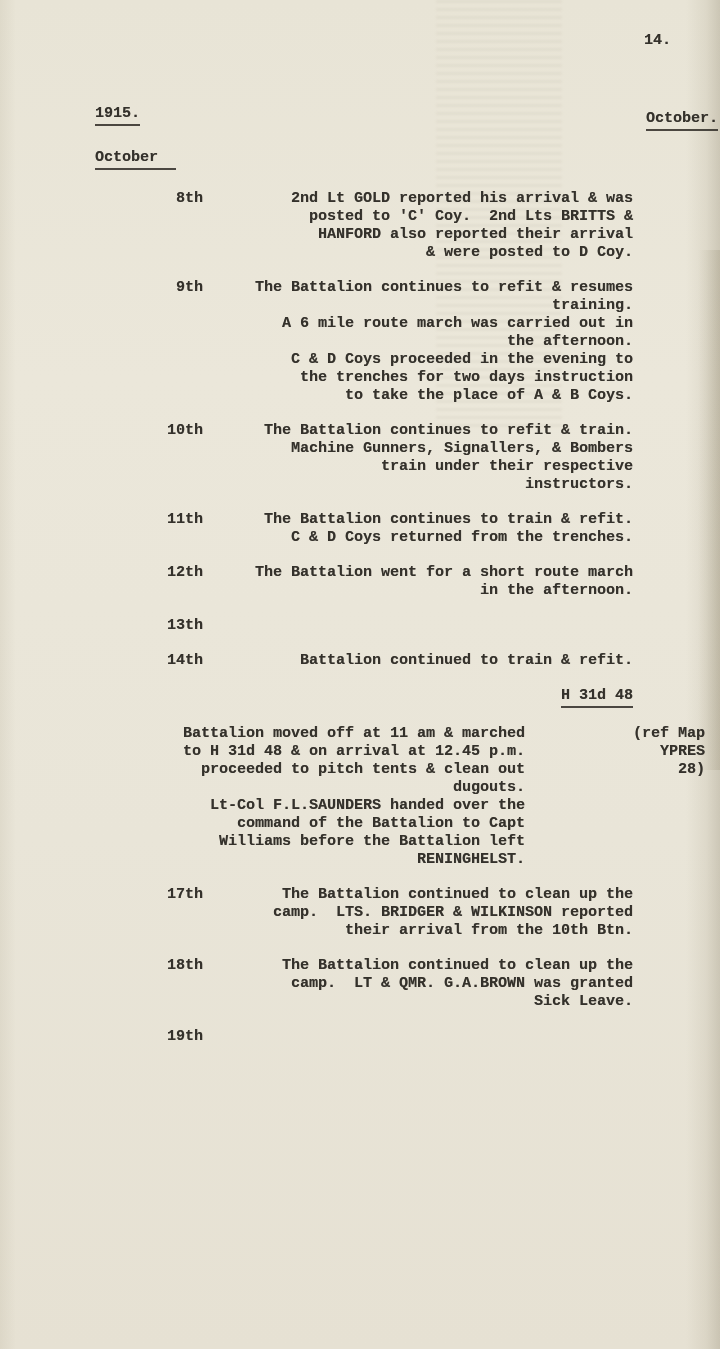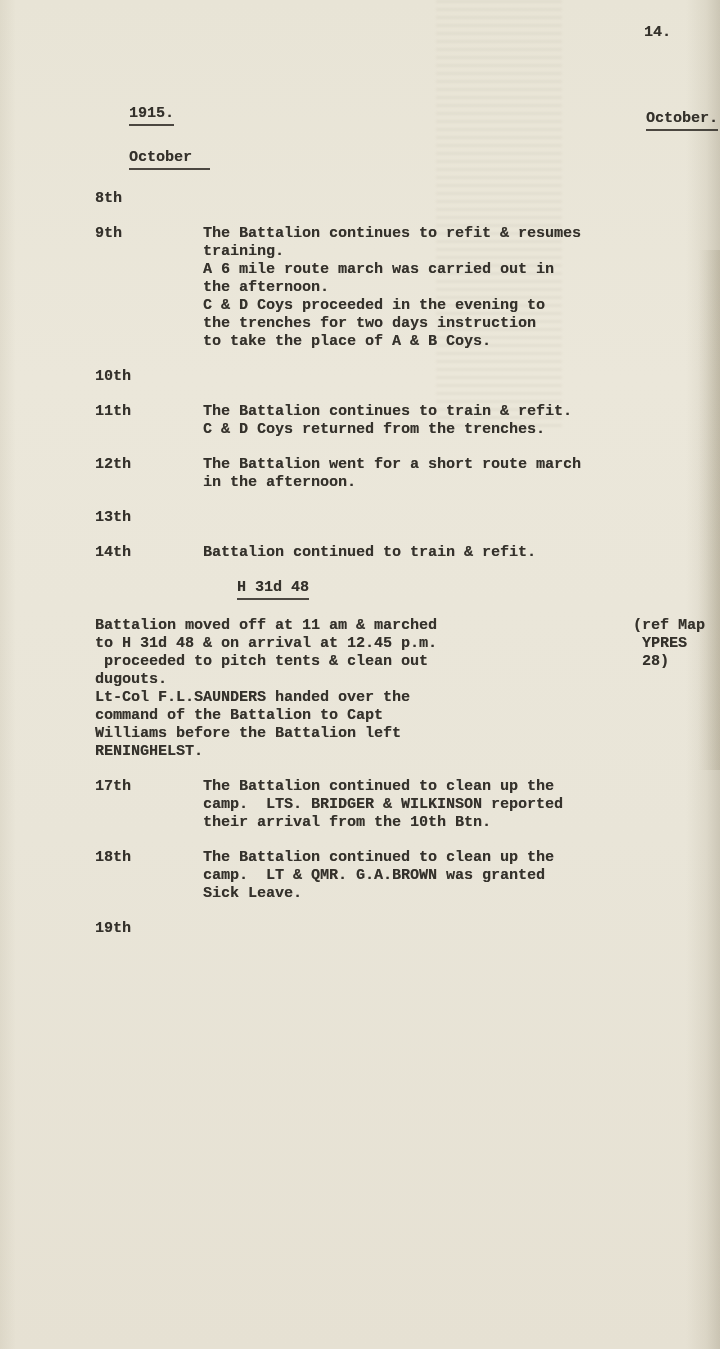--- a/index.html
+++ b/index.html
@@ -30,7 +30,7 @@
   }
   .u{display:inline-block;border-bottom:2px solid rgba(52,49,43,0.88);padding-bottom:1px;margin-left:34px;}
   .u-wide{padding-right:18px;}
-  #page-number{position:absolute;top:24px;left:644px;}
+  #page-number{position:absolute;top:32px;left:644px;}
   #year{position:absolute;top:105px;left:95px;}
   #appendix{position:absolute;top:110px;right:2px;}
   #month{position:absolute;top:149px;left:95px;}

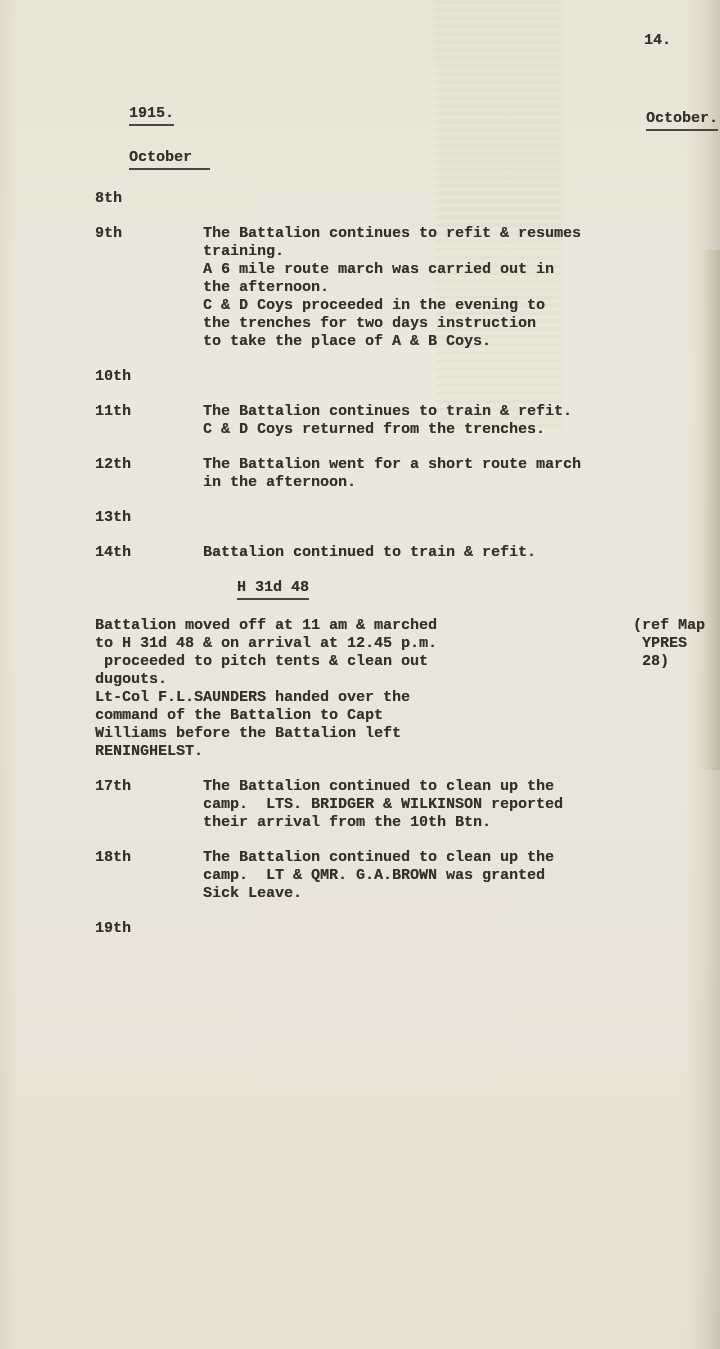--- a/index.html
+++ b/index.html
@@ -28,7 +28,7 @@
     font-size:15px;line-height:18px;font-weight:700;color:#34312b;
     text-shadow:0.3px 0.3px 0.6px rgba(52,49,43,0.55);
   }
-  .u{display:inline-block;border-bottom:2px solid rgba(52,49,43,0.88);padding-bottom:1px;margin-left:34px;}
+  .u{display:inline-block;border-bottom:2px solid rgba(52,49,43,0.88);padding-bottom:1px;}
   .u-wide{padding-right:18px;}
   #page-number{position:absolute;top:32px;left:644px;}
   #year{position:absolute;top:105px;left:95px;}

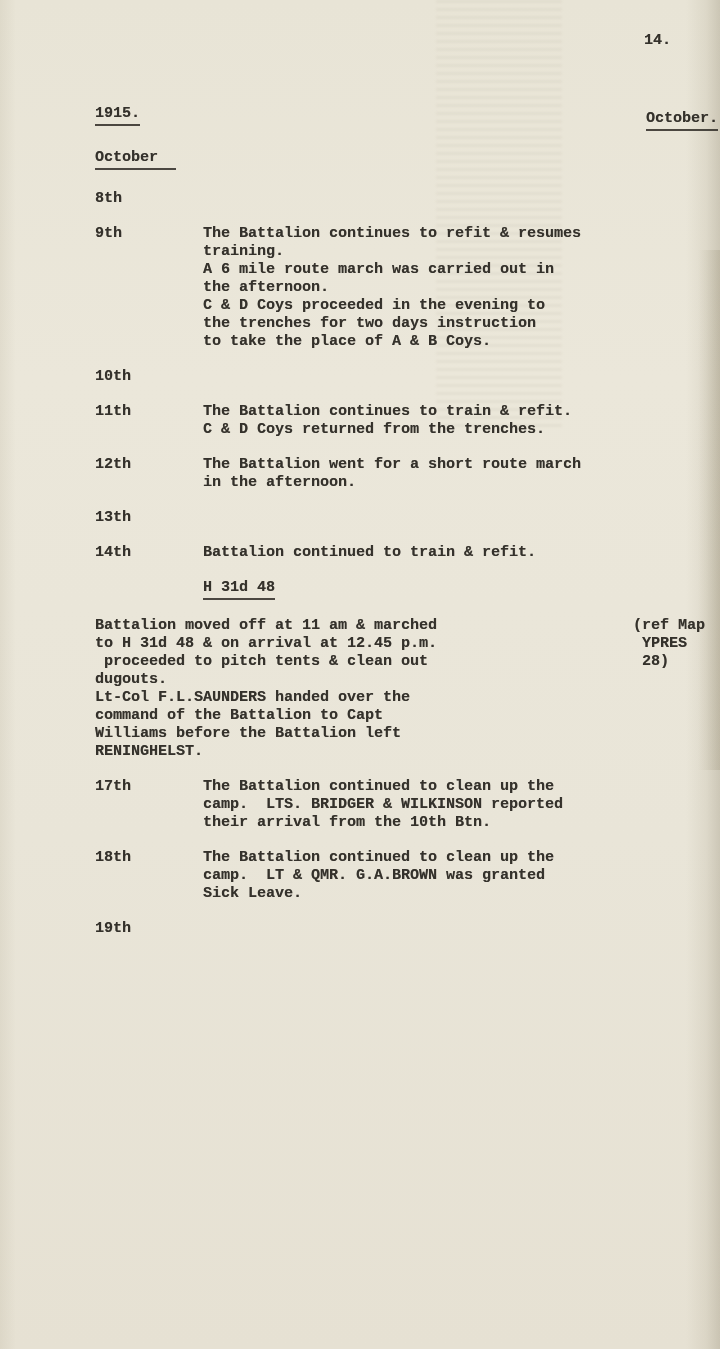--- a/index.html
+++ b/index.html
@@ -35,7 +35,7 @@
   #appendix{position:absolute;top:110px;right:2px;}
   #month{position:absolute;top:149px;left:95px;}
   .entries{position:absolute;top:190px;left:95px;width:625px;}
-  .entry{display:flex;margin-bottom:17px;position:relative;}
+  .entry{display:flex;margin-bottom:17px;position:relative;text-align:right;}
   .entry .date{width:108px;flex:none;}
   .entry .text{width:430px;flex:none;white-space:pre-wrap;}
   .margin-note{position:absolute;left:538px;top:0;white-space:pre-wrap;}

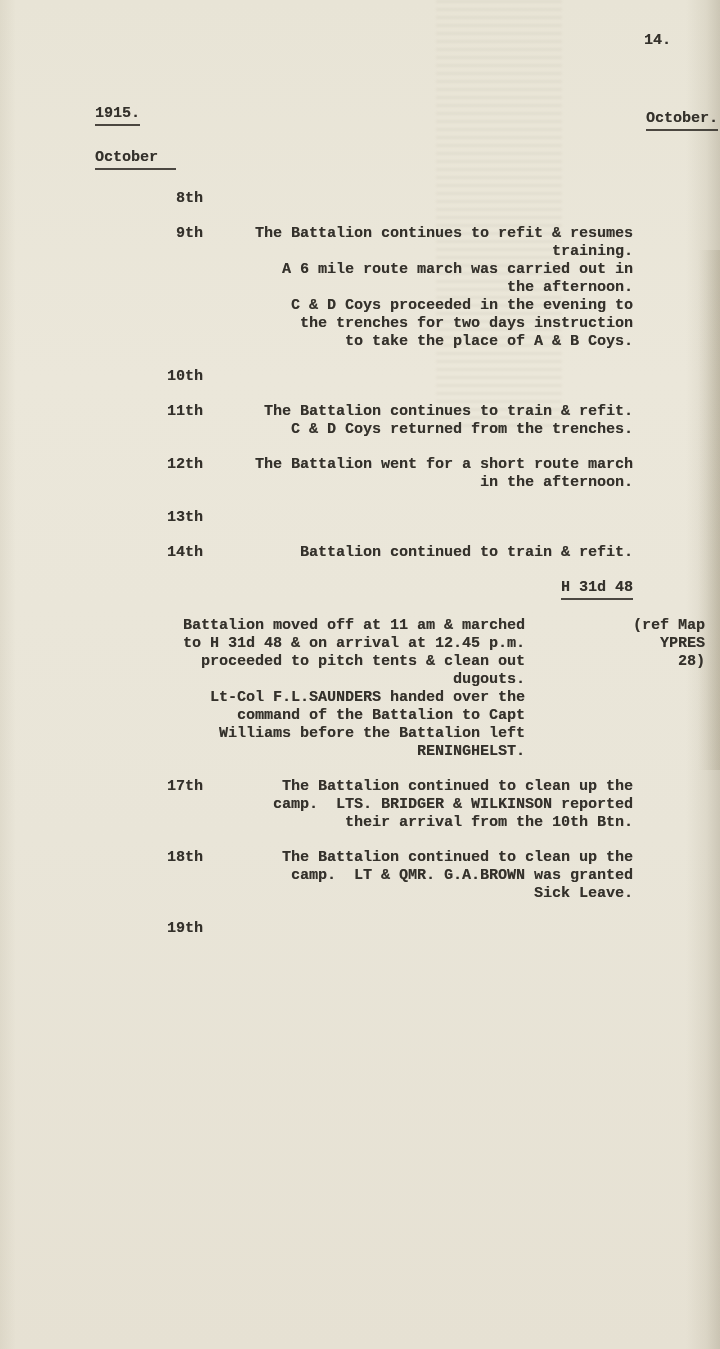--- a/index.html
+++ b/index.html
@@ -57,6 +57,10 @@
 
   <div class="entry">
     <div class="date txt">8th</div>
+    <div class="text txt">2nd Lt GOLD reported his arrival &amp; was
+posted to 'C' Coy.  2nd Lts BRITTS &amp;
+HANFORD also reported their arrival
+&amp; were posted to D Coy.</div>
   </div>
 
   <div class="entry">

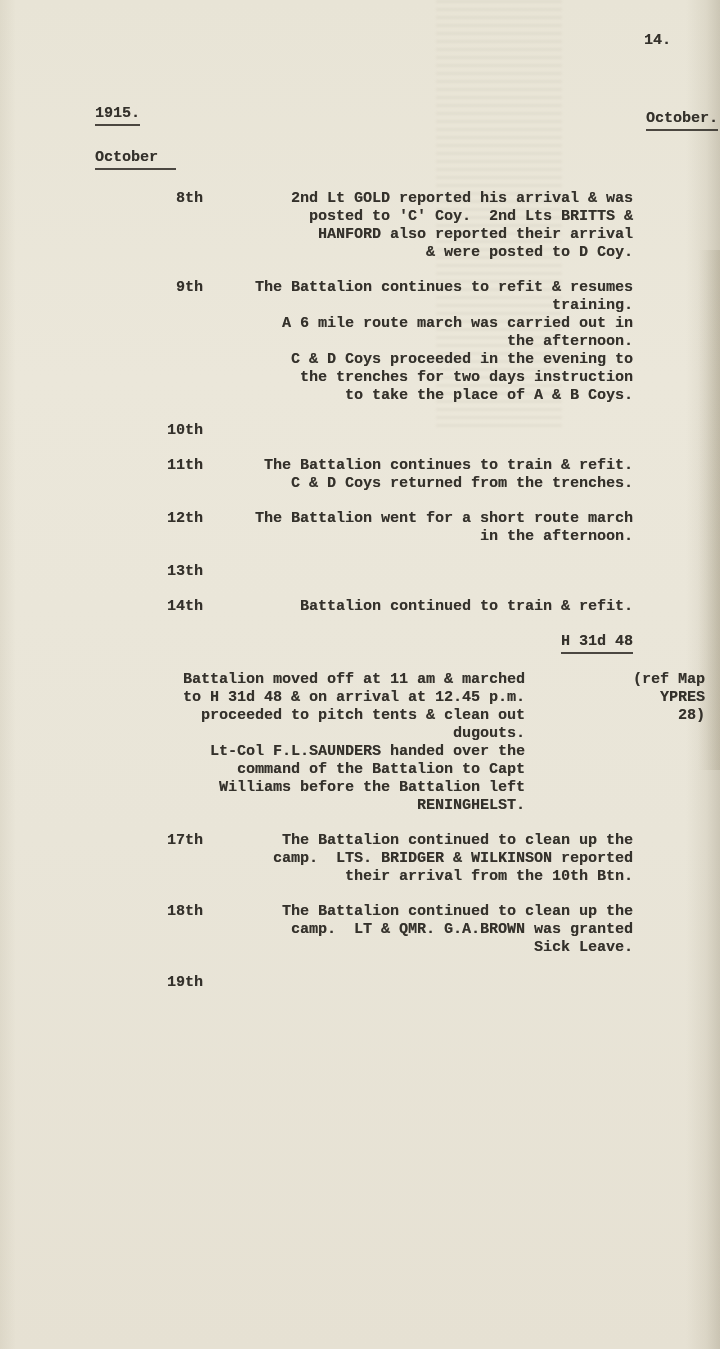--- a/index.html
+++ b/index.html
@@ -76,6 +76,10 @@
 
   <div class="entry">
     <div class="date txt">10th</div>
+    <div class="text txt">The Battalion continues to refit &amp; train.
+Machine Gunners, Signallers, &amp; Bombers
+train under their respective
+instructors.</div>
   </div>
 
   <div class="entry">

